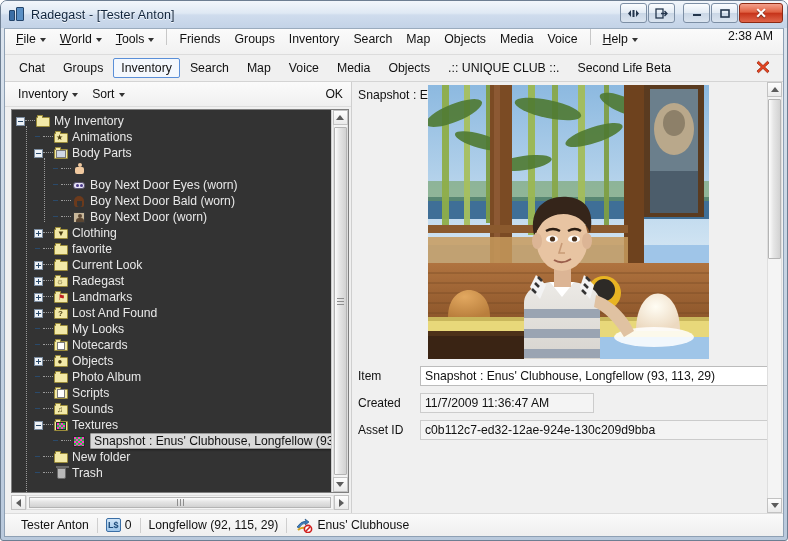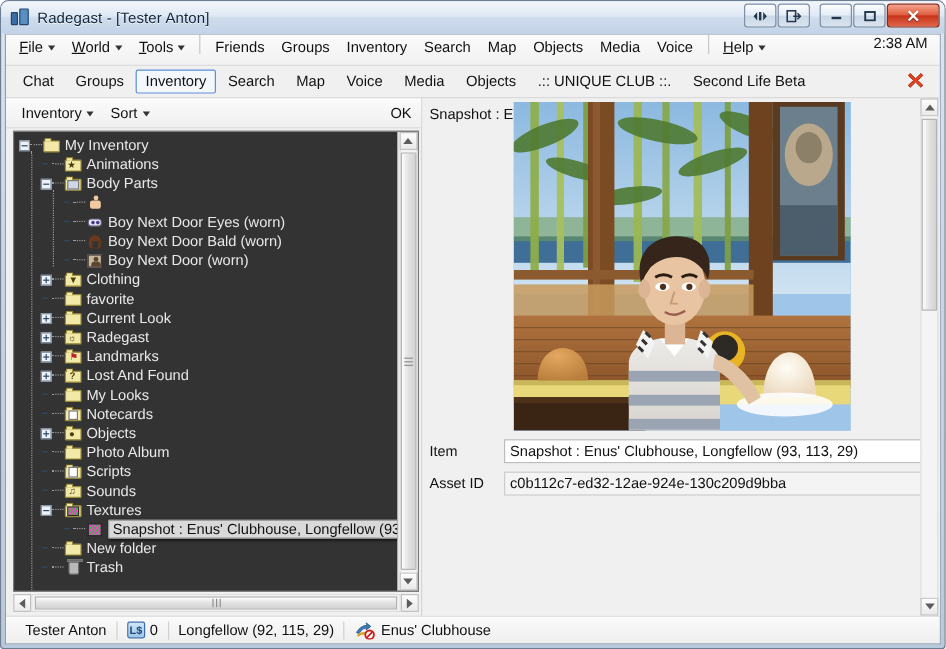--- a/index.html
+++ b/index.html
@@ -735,6 +735,10 @@
             <input class="finput wide" value="Snapshot : Enus' Clubhouse, Longfellow (93, 113, 29)" style="">
           </div>
           <div class="frow">
+            <div class="flabel">Created</div>
+            <input class="finput readonly" readonly="" value="11/7/2009 11:36:47 AM" style="">
+          </div>
+          <div class="frow">
             <div class="flabel">Asset ID</div>
             <input class="finput assetid" readonly="" value="c0b112c7-ed32-12ae-924e-130c209d9bba" style="">
           </div>

